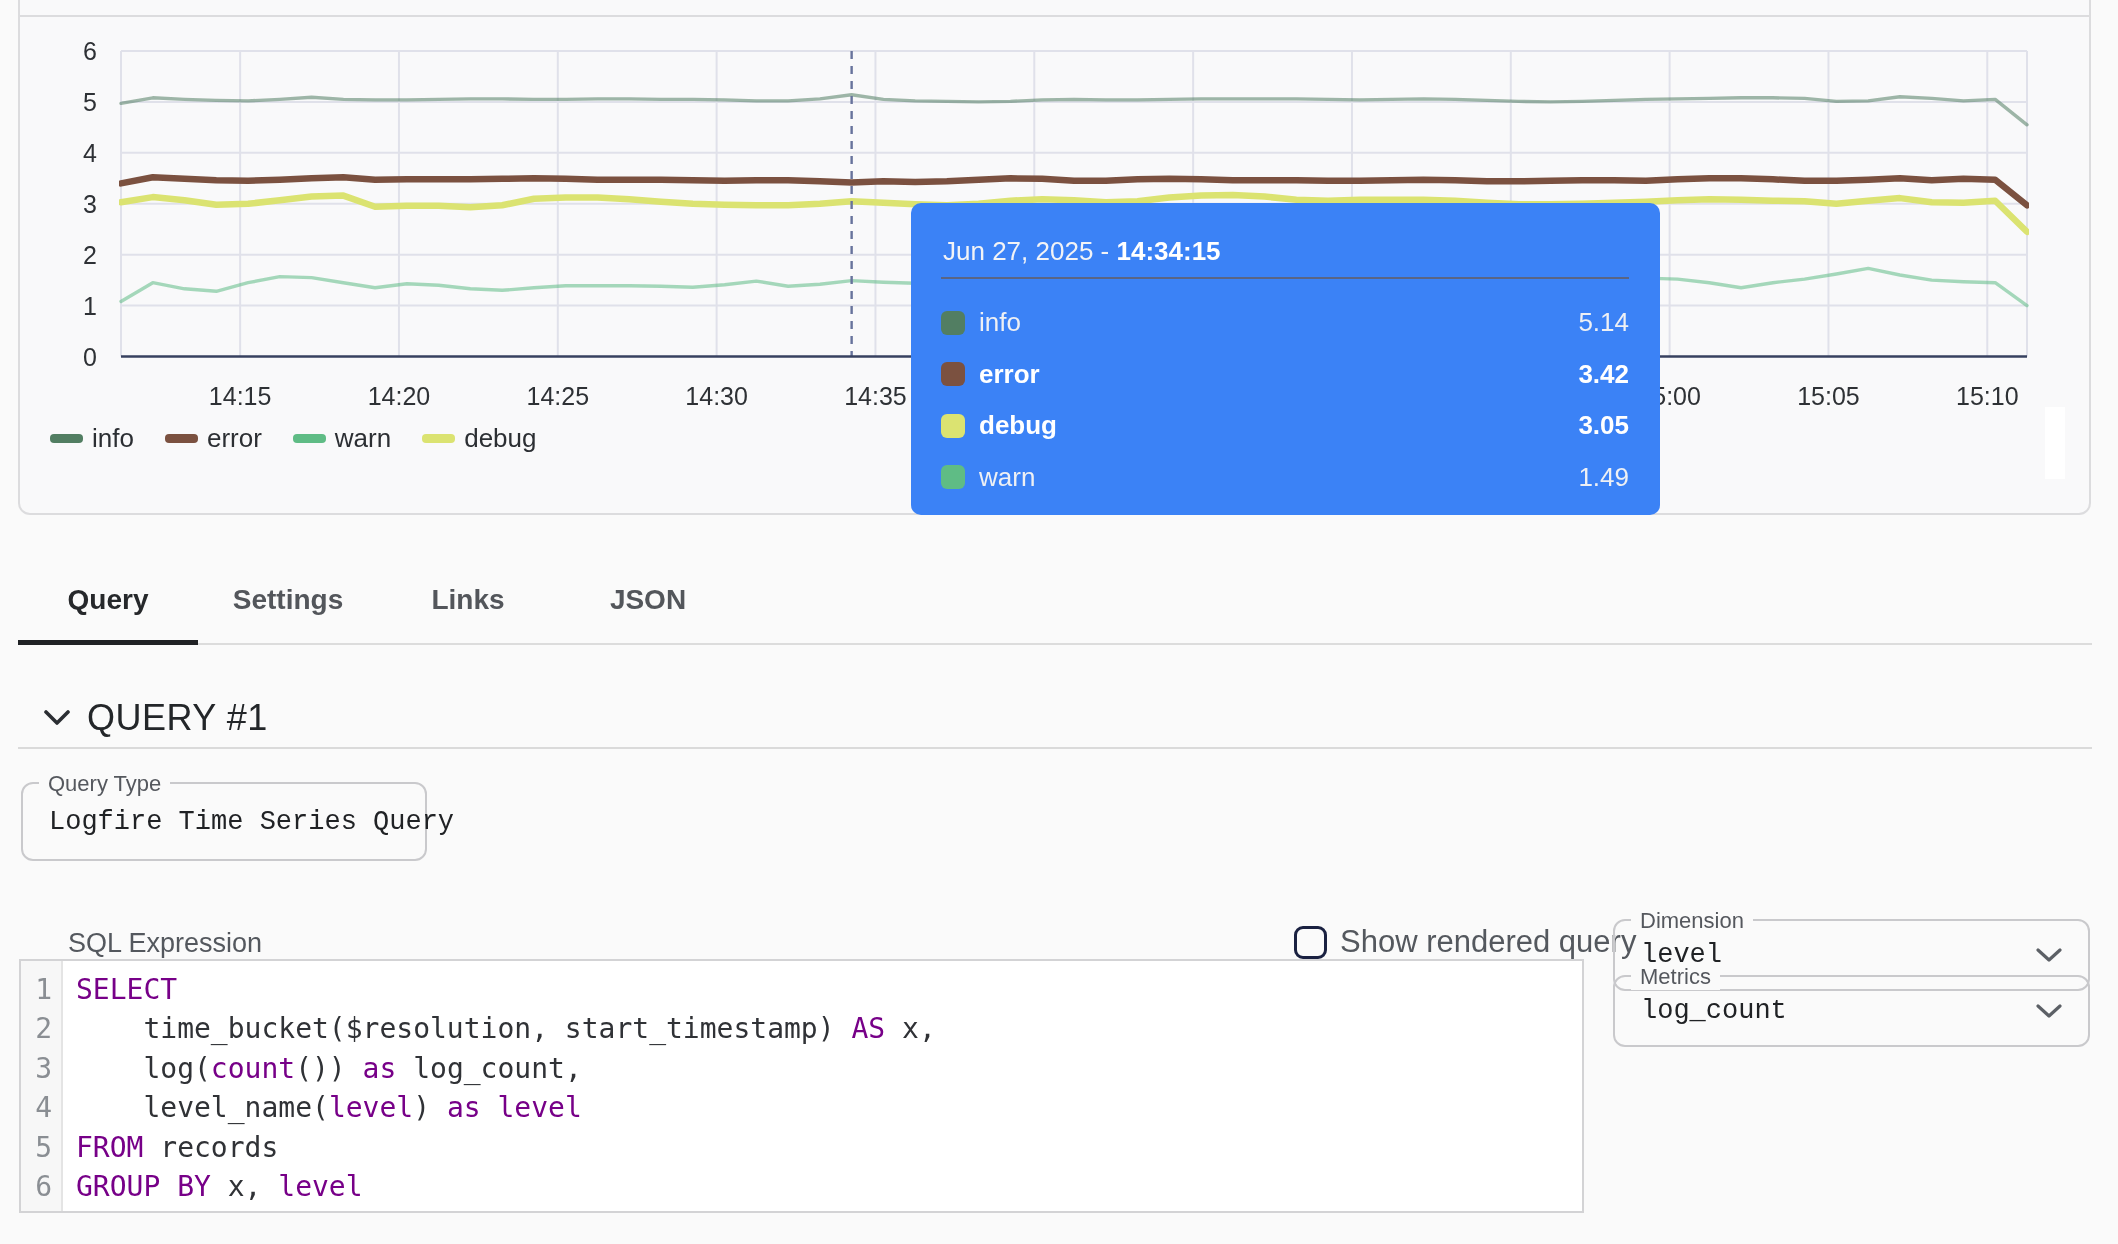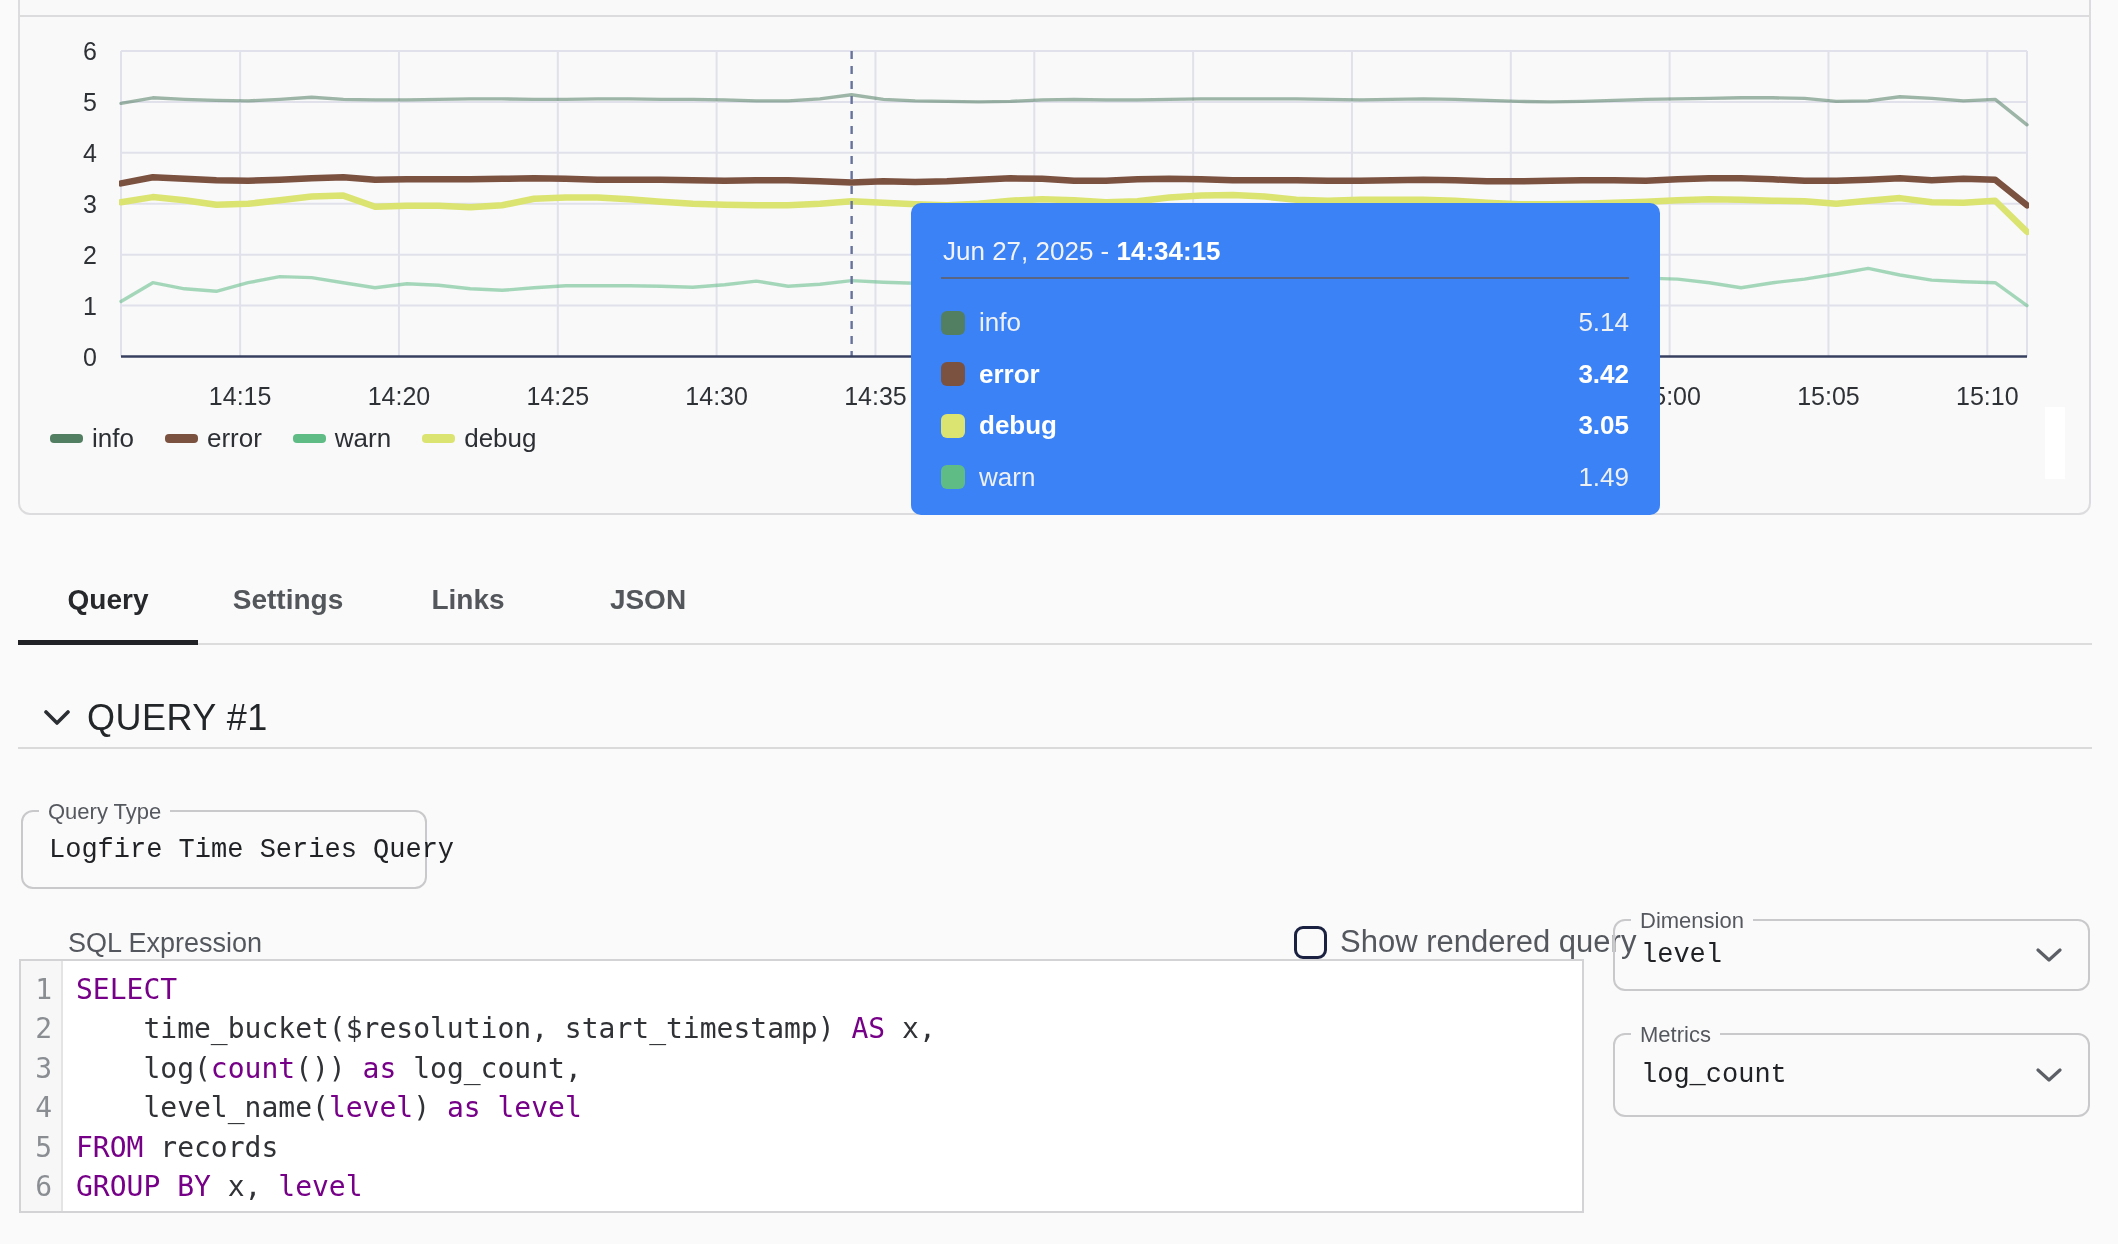--- a/index.html
+++ b/index.html
@@ -67,7 +67,7 @@
     position:absolute; inset:0; display:flex; align-items:center; justify-content:space-between;
     padding:0 22px 0 26px; font-size:27px; color:#202225; white-space:nowrap;font-family:Liberation Mono, monospace;
   }
-  #query-type-field { left:21px; top:782px; width:406px; height:79px;margin-top:28px; }
+  #query-type-field { left:21px; top:782px; width:406px; height:79px; }
   #dimension-field { left:1613px; top:919px; width:477px; height:72px; }
   #metrics-field { left:1613px; top:1033px; width:477px; height:84px;padding-left:12px; }
   #dimension-field .sel-inner, #metrics-field .sel-inner { padding-right:26px; }

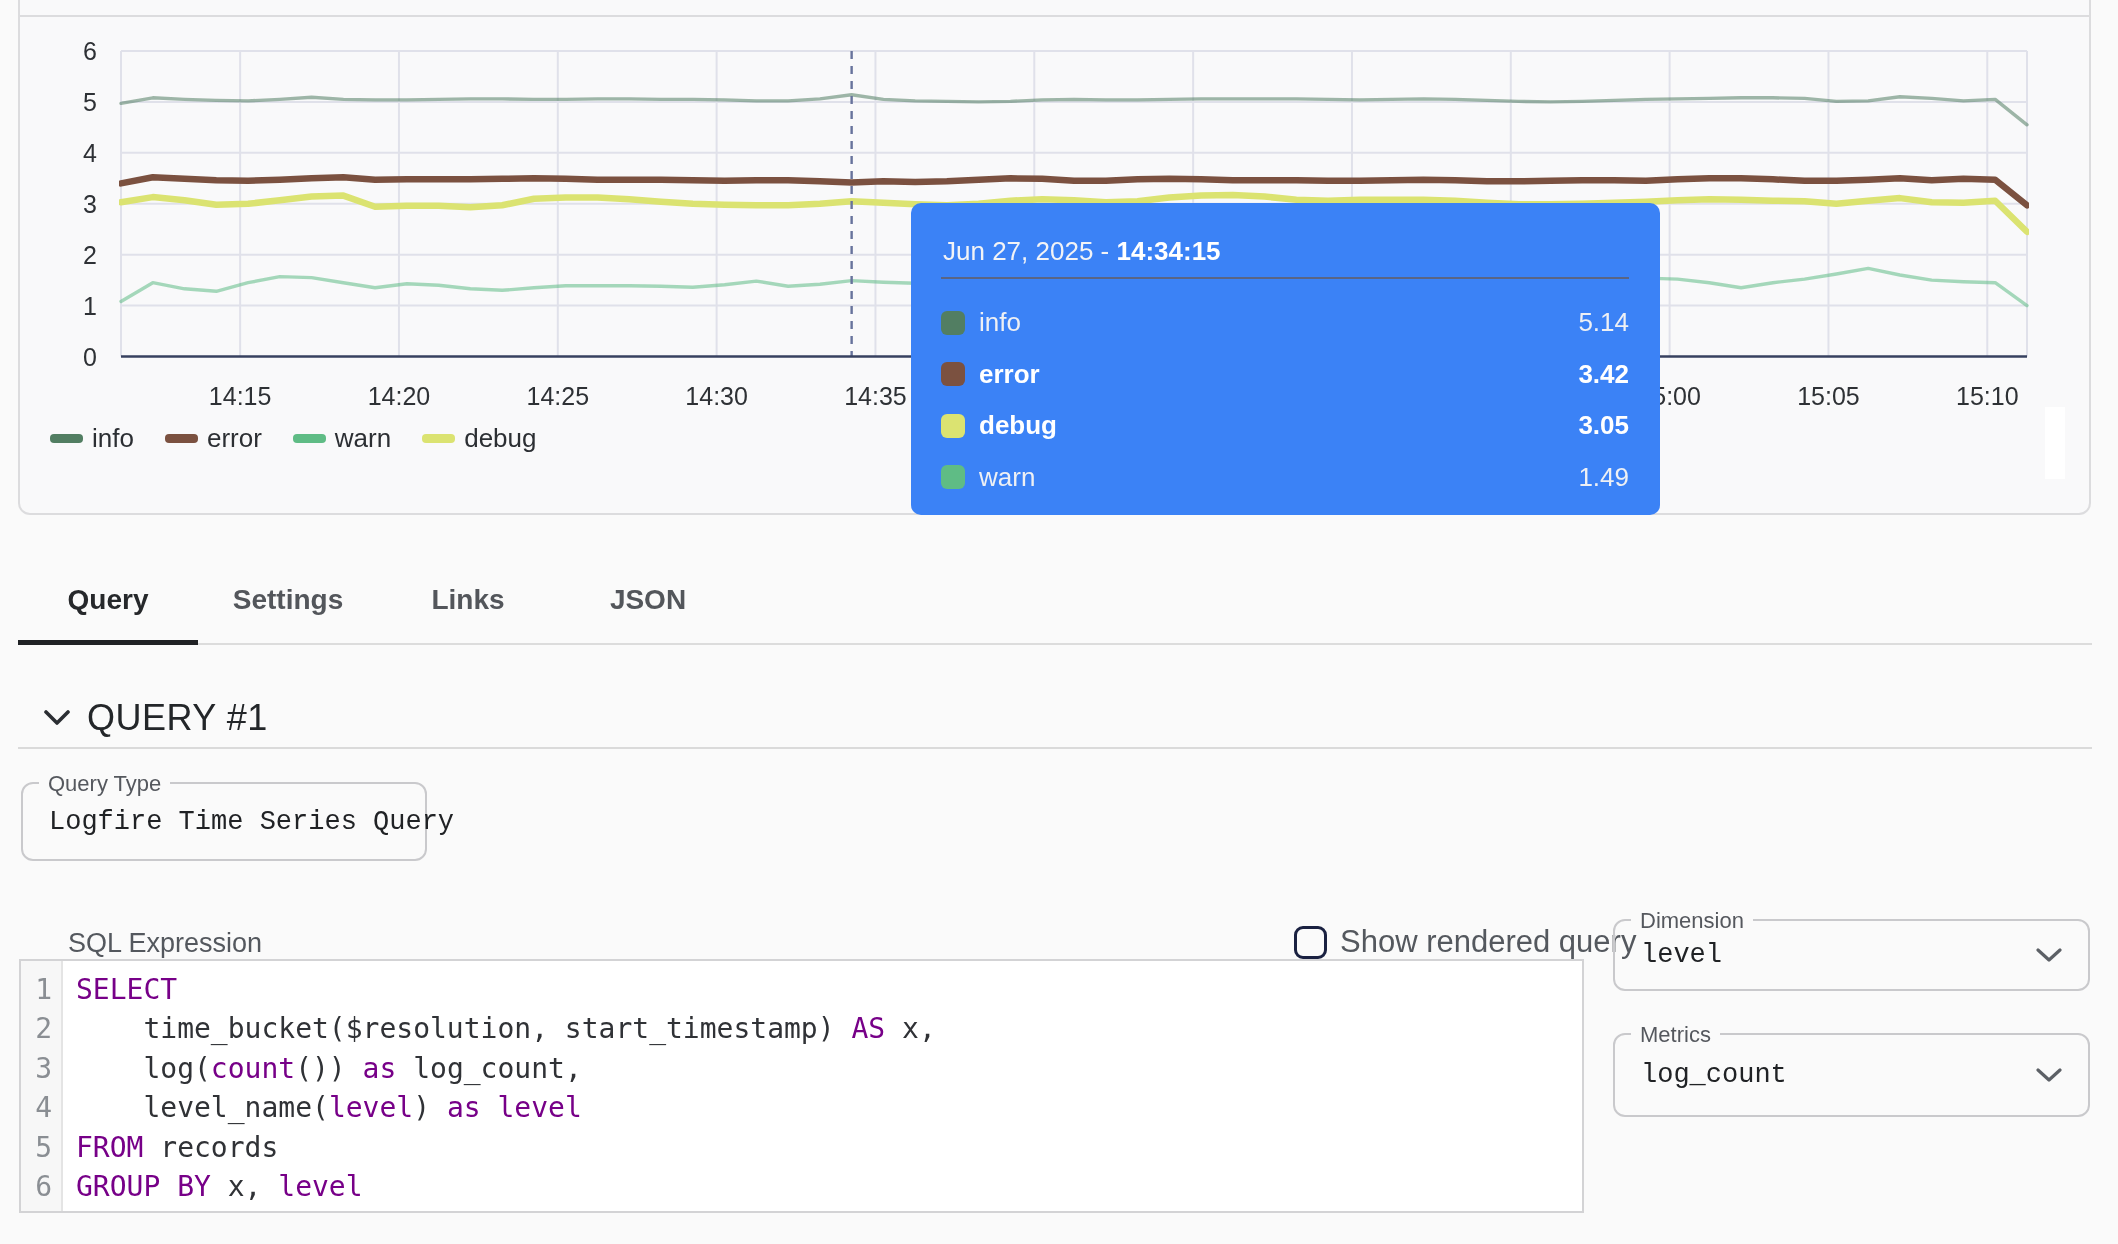--- a/index.html
+++ b/index.html
@@ -69,7 +69,7 @@
   }
   #query-type-field { left:21px; top:782px; width:406px; height:79px; }
   #dimension-field { left:1613px; top:919px; width:477px; height:72px; }
-  #metrics-field { left:1613px; top:1033px; width:477px; height:84px;padding-left:12px; }
+  #metrics-field { left:1613px; top:975px; width:477px; height:72px;padding-left:12px; }
   #dimension-field .sel-inner, #metrics-field .sel-inner { padding-right:26px; }
   
   .sql-label { position:absolute; left:20px; top:928px; font-size:27px; color:#54585e;margin-left:48px; }

